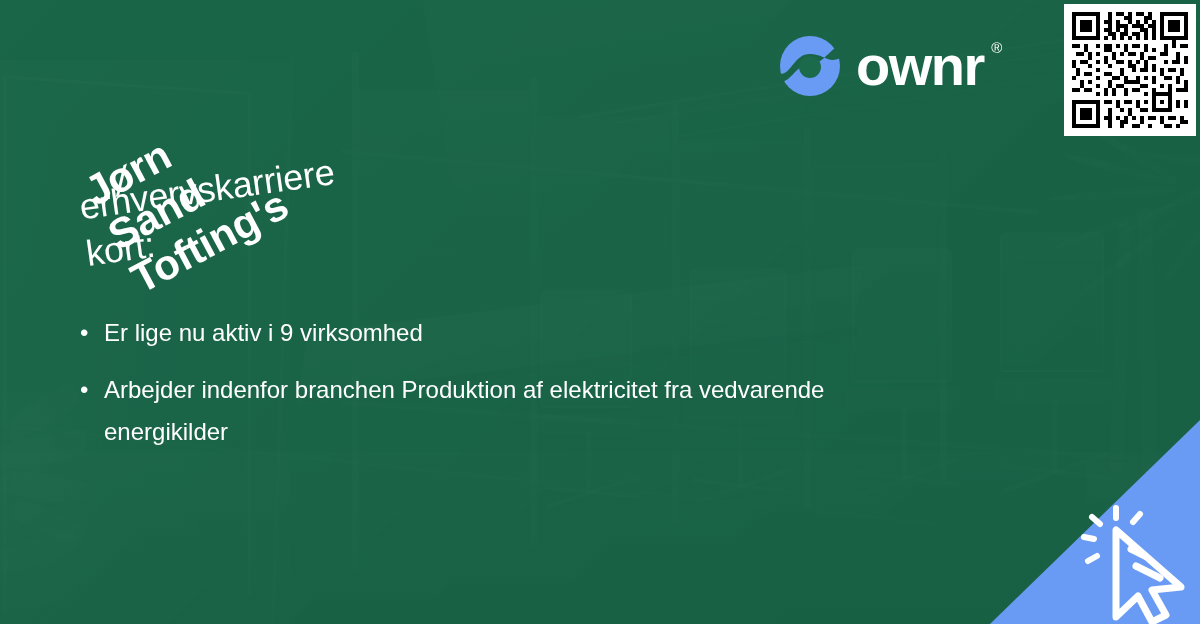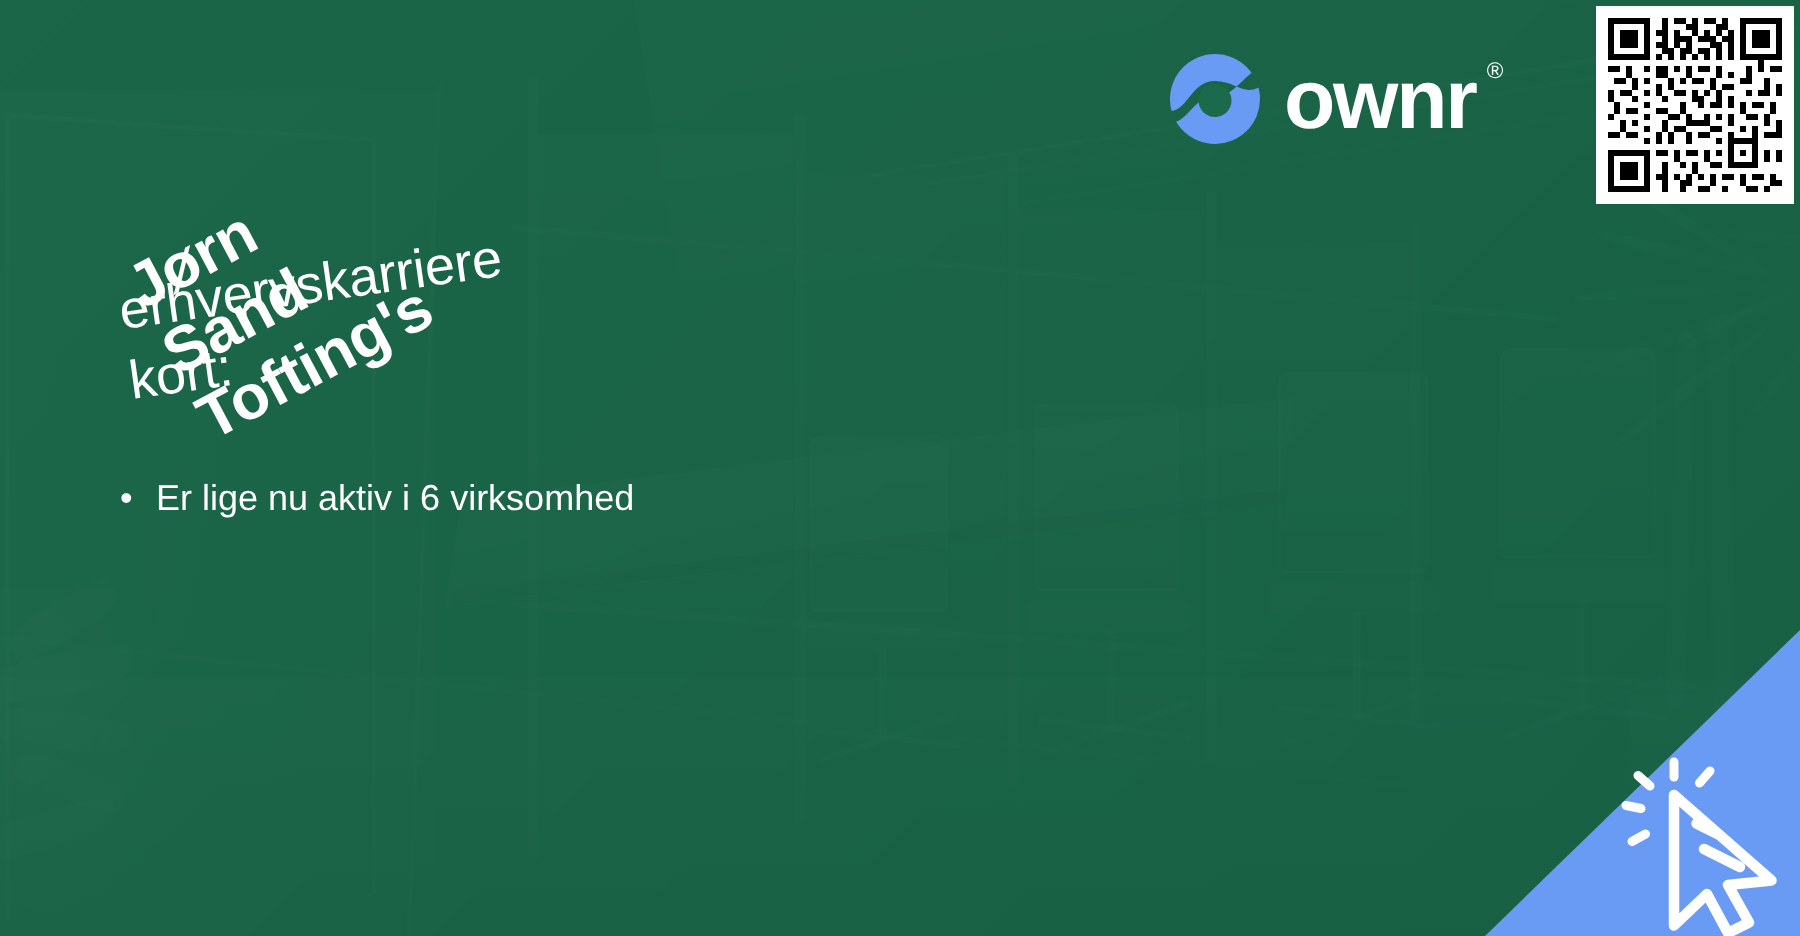--- a/index.html
+++ b/index.html
@@ -612,7 +612,7 @@
   </div>
 
   <ul class="bullets">
-    <li>Er lige nu aktiv i 6 virksomhed</li>
+    <li>Er lige nu aktiv i 9 virksomhed</li>
   </ul>
 
 </div>

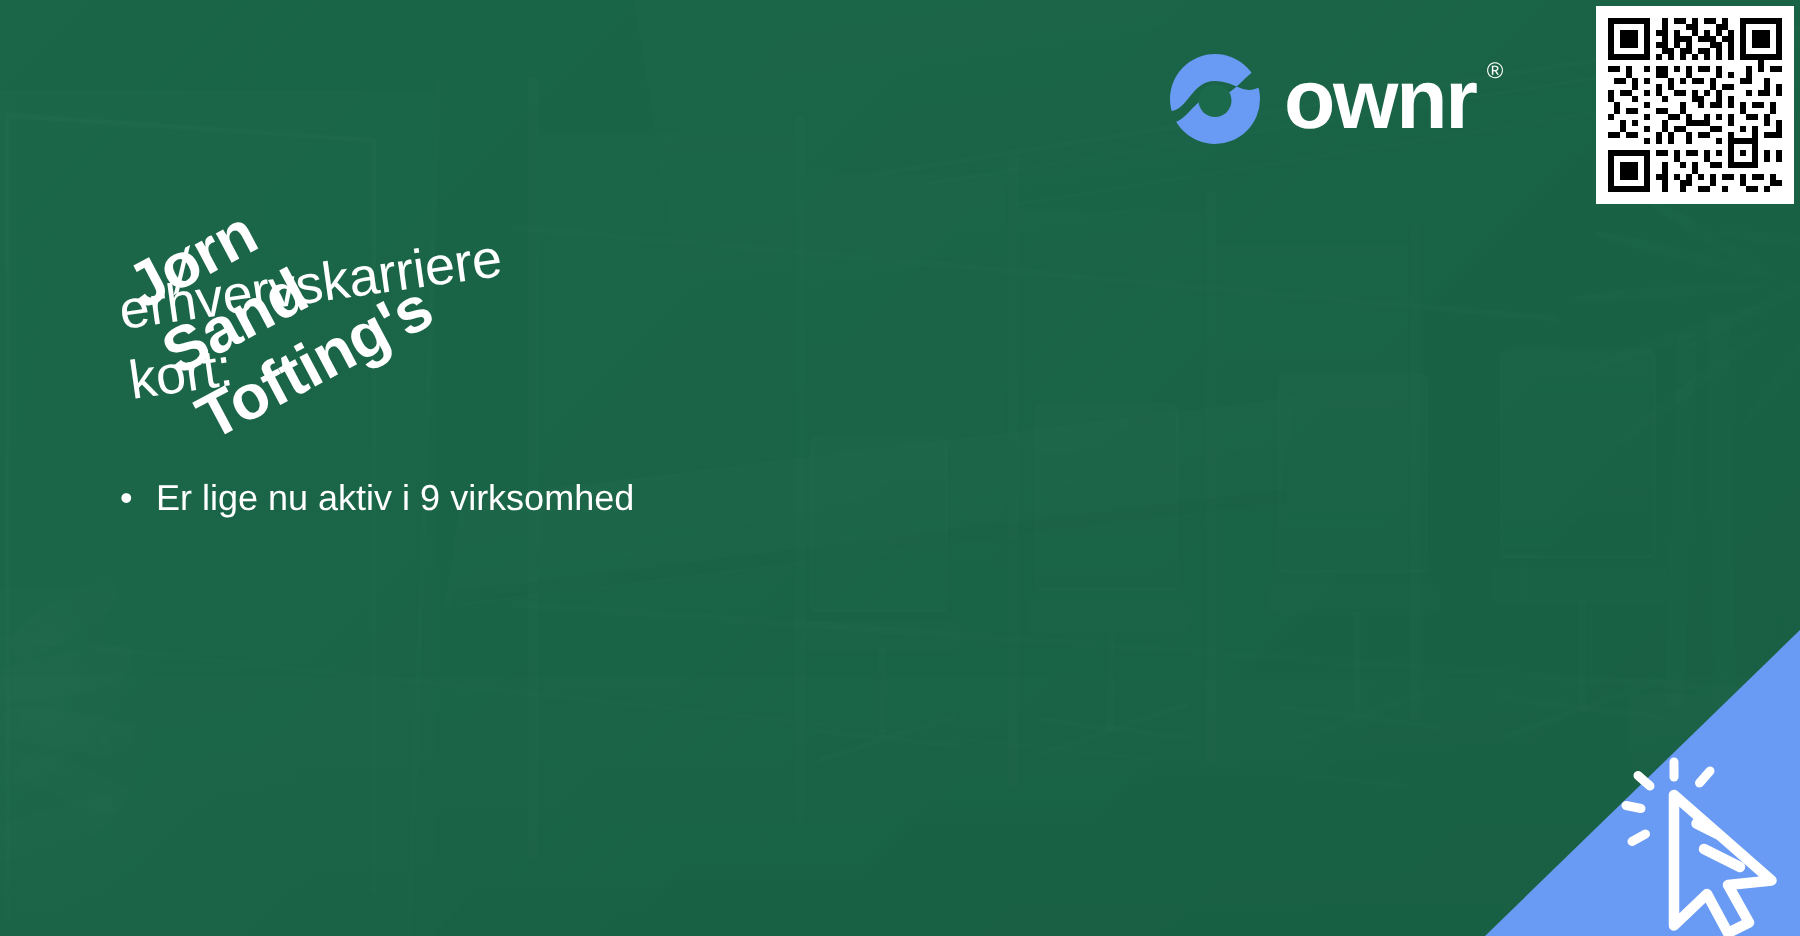--- a/index.html
+++ b/index.html
@@ -613,6 +613,7 @@
 
   <ul class="bullets">
     <li>Er lige nu aktiv i 9 virksomhed</li>
+    <li>Arbejder indenfor branchen Produktion af elektricitet fra vedvarende energikilder</li>
   </ul>
 
 </div>

